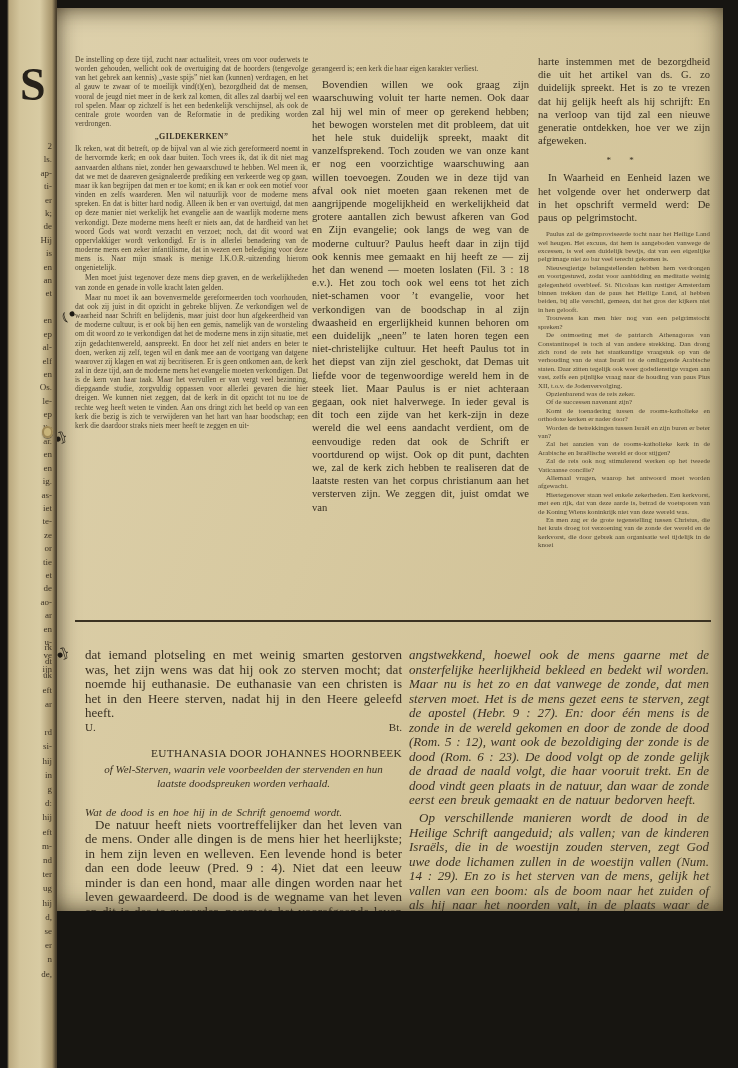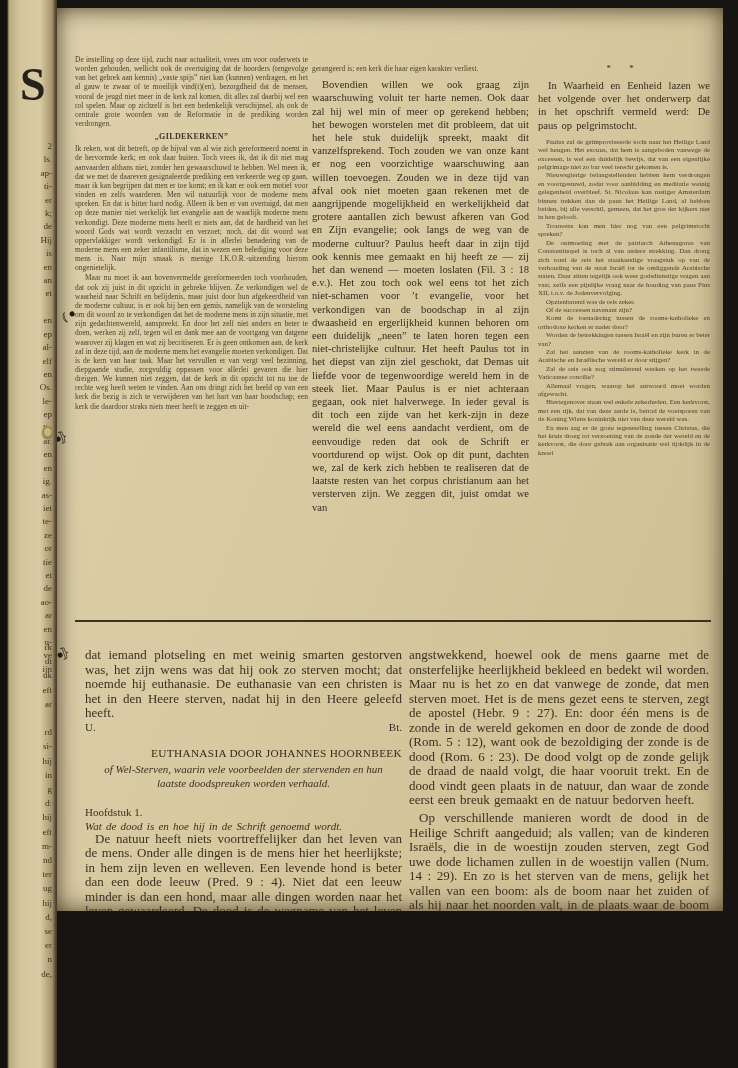--- a/index.html
+++ b/index.html
@@ -189,6 +189,7 @@
     </div>
 
     <div class="col col3">
+      <p class="lg j">harte instemmen met de bezorgdheid die uit het artikel van ds. G. zo duidelijk spreekt. Het is zo te vrezen dat hij gelijk heeft als hij schrijft: En na verloop van tijd zal een nieuwe generatie ontdekken, hoe ver we zijn afgeweken.</p>
       <div class="stars">* *</div>
       <p class="lg j ind">In Waarheid en Eenheid lazen we het volgende over het onderwerp dat in het opschrift vermeld werd: De paus op pelgrimstocht.</p>
       <div class="smallblock">

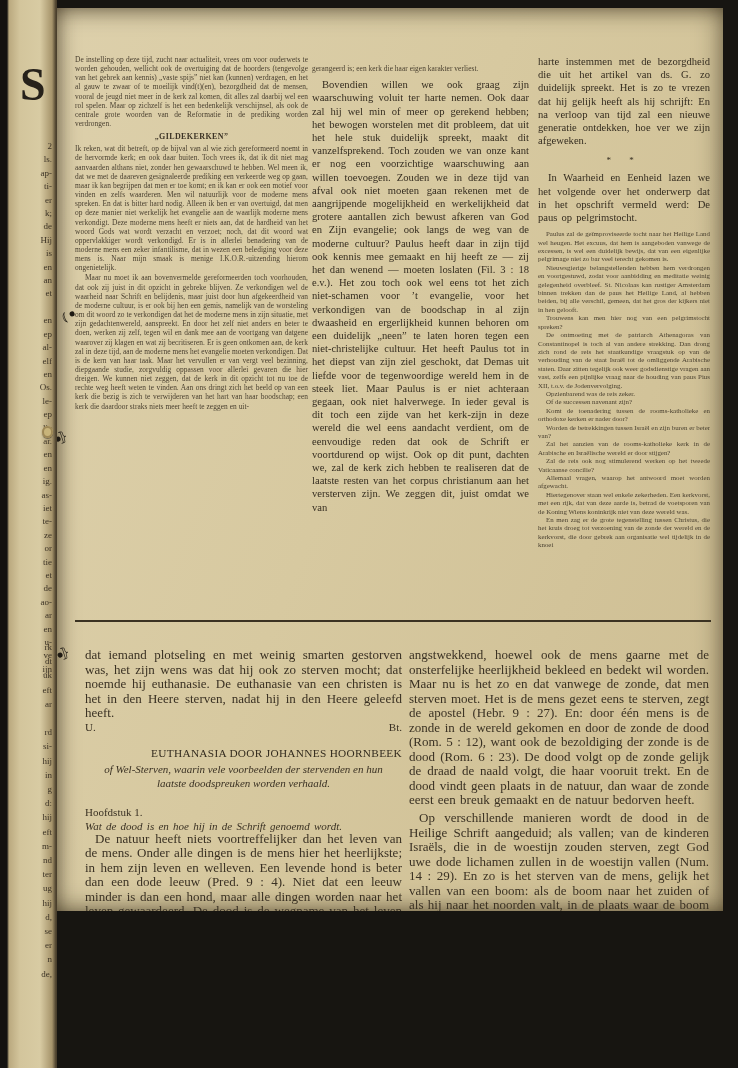--- a/index.html
+++ b/index.html
@@ -180,6 +180,7 @@
       <p class="sm j">De instelling op deze tijd, zucht naar actualiteit, vrees om voor ouderwets te worden gehouden, wellicht ook de overtuiging dat de hoorders (tengevolge van het gebrek aan kennis) „vaste spijs” niet kan (kunnen) verdragen, en het al gauw te zwaar of te moeilijk vind(t)(en), bezorgdheid dat de mensen, vooral de jeugd niet meer in de kerk zal komen, dit alles zal daarbij wel een rol spelen. Maar op zichzelf is het een bedenkelijk verschijnsel, als ook de centrale grote woorden van de Reformatie in de prediking worden verdrongen.</p>
       <h4 class="subhead">„GILDEKERKEN”</h4>
       <p class="sm j">Ik reken, wat dit betreft, op de bijval van al wie zich gereformeerd noemt in de hervormde kerk; en ook daar buiten. Toch vrees ik, dat ik dit niet mag aanvaarden althans niet, zonder hen gewaarschuwd te hebben. Wel meen ik, dat we met de daareven gesignaleerde prediking een verkeerde weg op gaan, maar ik kan begrijpen dat men er toe komt; en ik kan er ook een motief voor vinden en zelfs waarderen. Men wil natuurlijk voor de moderne mens spreken. En dat is bitter hard nodig. Alleen ik ben er van overtuigd, dat men op deze manier niet werkelijk het evangelie aan de waarlijk moderne mens verkondigt. Deze moderne mens heeft er niets aan, dat de hardheid van het woord Gods wat wordt verzacht en verzoet; noch, dat dit woord wat oppervlakkiger wordt verkondigd. Er is in allerlei benadering van de moderne mens een zeker infantilisme, dat in wezen een belediging voor deze mens is. Naar mijn smaak is menige I.K.O.R.-uitzending hierom ongenietelijk.</p>
+      <p class="sm j ind">Men moet juist tegenover deze mens diep graven, en de werkelijkheden van zonde en genade in volle kracht laten gelden.</p>
       <p class="sm j ind">Maar nu moet ik aan bovenvermelde gereformeerden toch voorhouden, dat ook zij juist in dit opzicht in gebreke blijven. Ze verkondigen wel de waarheid naar Schrift en belijdenis, maar juist door hun afgekeerdheid van de moderne cultuur, is er ook bij hen een gemis, namelijk van de worsteling om dit woord zo te verkondigen dat het de moderne mens in zijn situatie, met zijn gedachtenwereld, aanspreekt. En door het zelf niet anders en beter te doen, werken zij zelf, tegen wil en dank mee aan de voortgang van datgene waarover zij klagen en wat zij becritiseren. Er is geen ontkomen aan, de kerk zal in deze tijd, aan de moderne mens het evangelie moeten verkondigen. Dat is de kern van haar taak. Maar het vervullen er van vergt veel bezinning, diepgaande studie, zorgvuldig oppassen voor allerlei gevaren die hier dreigen. We kunnen niet zeggen, dat de kerk in dit opzicht tot nu toe de rechte weg heeft weten te vinden. Aan ons dringt zich het beeld op van een kerk die bezig is zich te verwijderen van het hart van haar boodschap; een kerk die daardoor straks niets meer heeft te zeggen en uit-</p>
     </div>
 

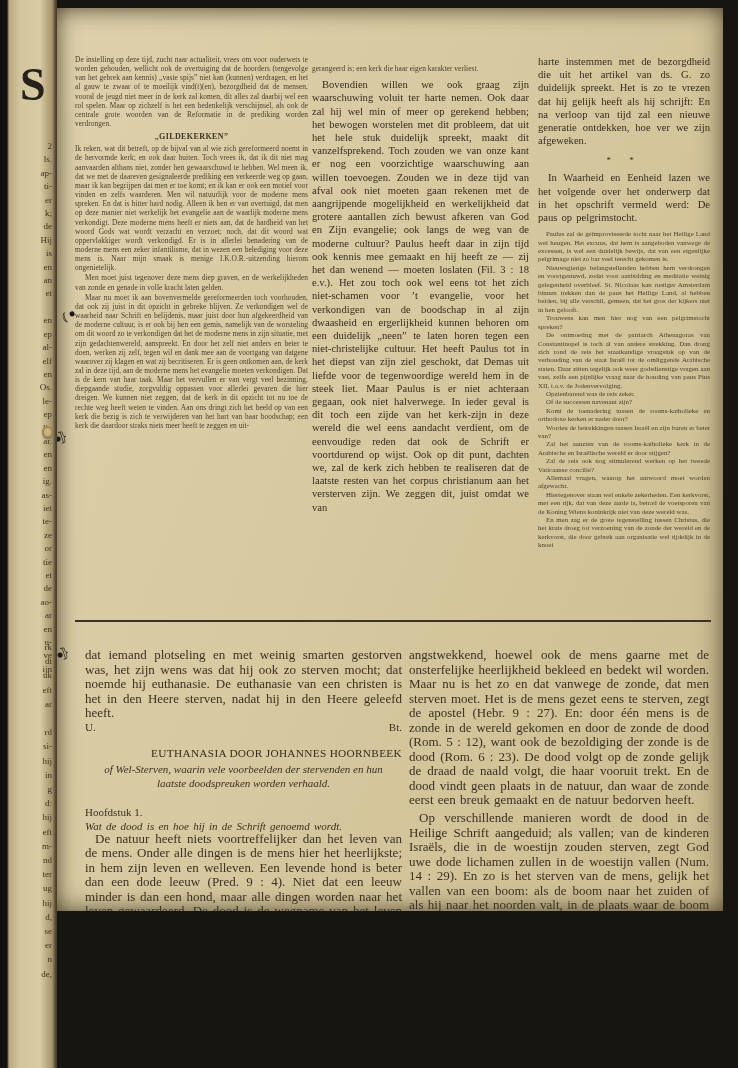--- a/index.html
+++ b/index.html
@@ -68,7 +68,7 @@
   .bt{font-size:13px;line-height:14.55px;color:#3a3123;word-spacing:1px;}
   .bcol{position:absolute;}
   .bleft{left:28px;top:640px;width:317px;}
-  .bright{left:352px;top:640px;width:300px;}
+  .bright{left:352px;top:640px;width:300px;font-style:italic;}
   .sigrow{
     display:flex;justify-content:space-between;
     font-size:11px;color:#3a3123;margin:0 0 14px 0;

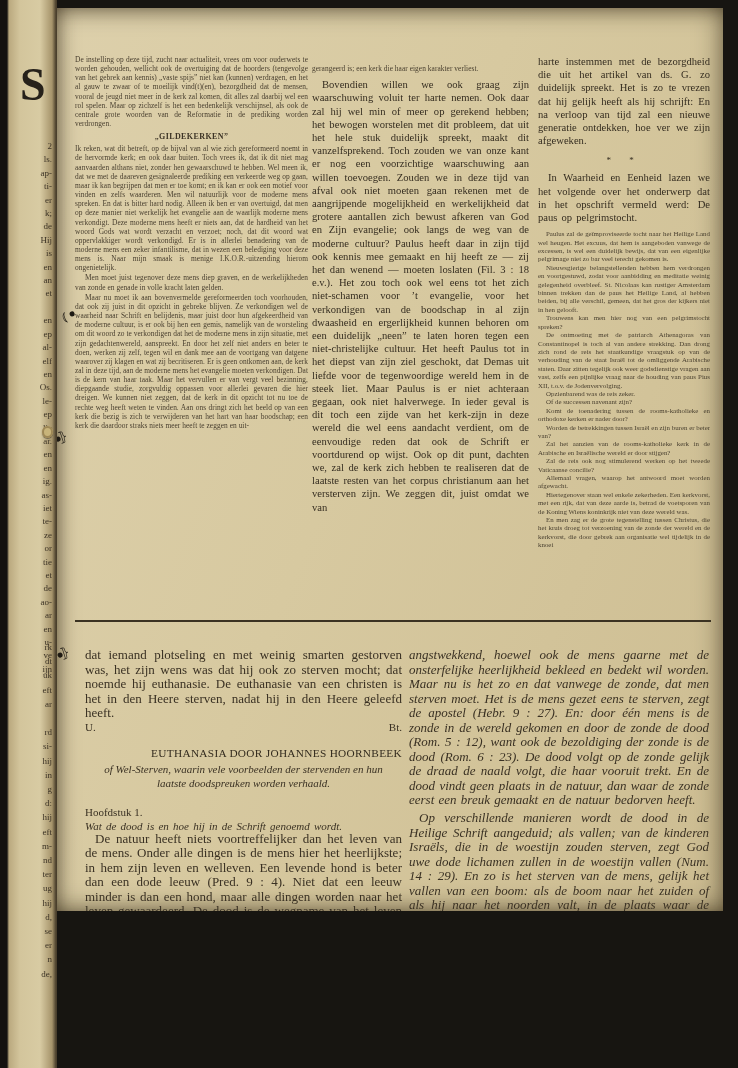--- a/index.html
+++ b/index.html
@@ -220,7 +220,6 @@
       </div>
       <h3 class="btitle">EUTHANASIA DOOR JOHANNES HOORNBEEK</h3>
       <div class="bsub">of Wel-Sterven, waarin vele voorbeelden der stervenden en hun laatste doodspreuken worden verhaald.</div>
-      <div class="chap">Hoofdstuk 1.</div>
       <div class="chapsub">Wat de dood is en hoe hij in de Schrift genoemd wordt.</div>
       <p class="bt j ind">De natuur heeft niets voortreffelijker dan het leven van de mens. Onder alle dingen is de mens hier het heerlijkste; in hem zijn leven en welleven. Een levende hond is beter dan een dode leeuw (Pred. 9 : 4). Niet dat een leeuw minder is dan een hond, maar alle dingen worden naar het leven gewaardeerd. De dood is de wegname van het leven en dit is des te zwaarder, naarmate het voorafgaande leven te beter is geweest. De dood is in strijd met het leven der natuur. Het wil zeer gaarne het leven, niet sterven en door niemand wordt de dood gewild om zijns zelfs wil; wij willen wel overkleed, maar niet ontkleed worden, zegt Paulus (2 Cor. 5 : 4). Het uittrekken van de ziel of het afleggen van het opperkleed, van het kleed des lichaams, is voor de natuur</p>
     </div>

